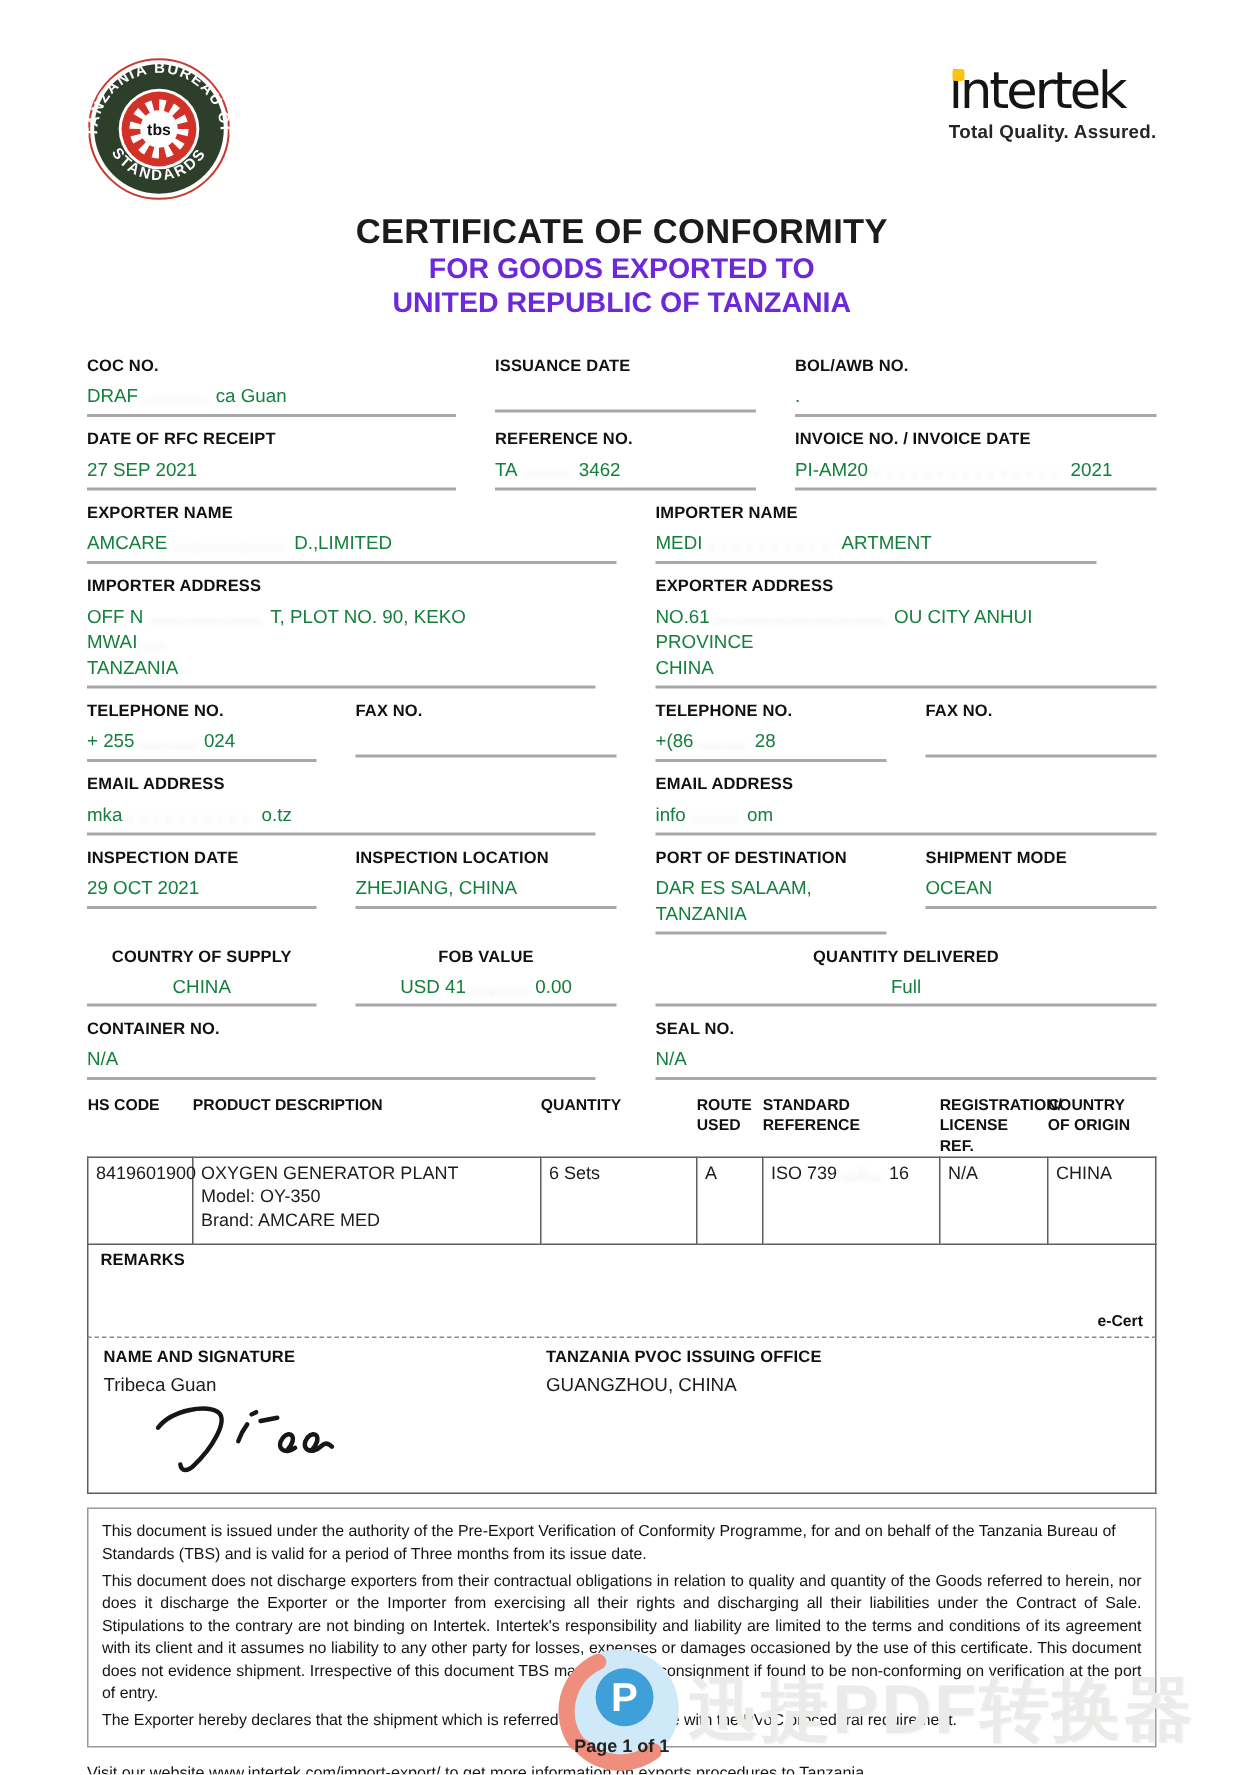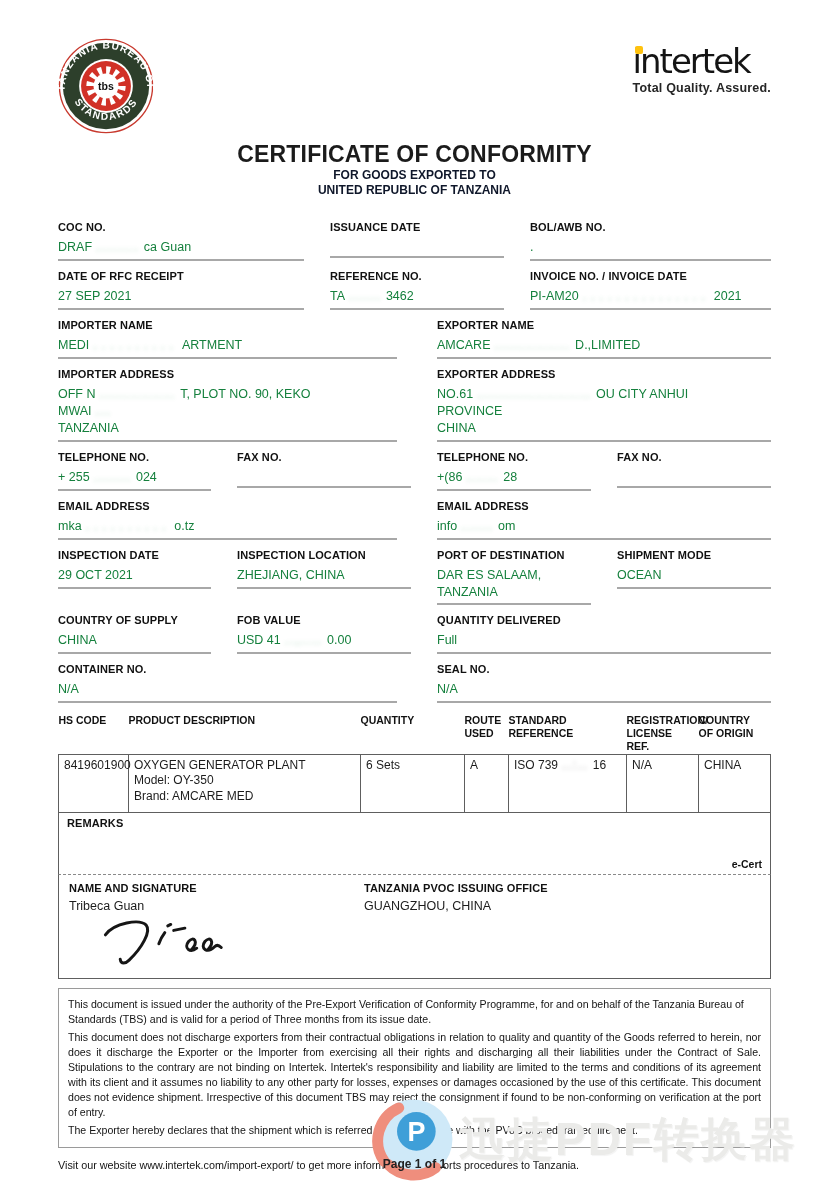--- a/index.html
+++ b/index.html
@@ -21,7 +21,7 @@
   
   .title { text-align:center; margin-top:6px; line-height:1.22; }
   .t1 { font-size:23px; font-weight:bold; color:#1b1b1b; letter-spacing:.2px; }
-  .t2 { font-size:12px; font-weight:bold; color:#0f172a; }
+  .t2 { font-size:19px; font-weight:bold; color:#6d28d9; }
   
   .form { margin-top:24px; }
   .frow { display:grid; margin-bottom:9px; }

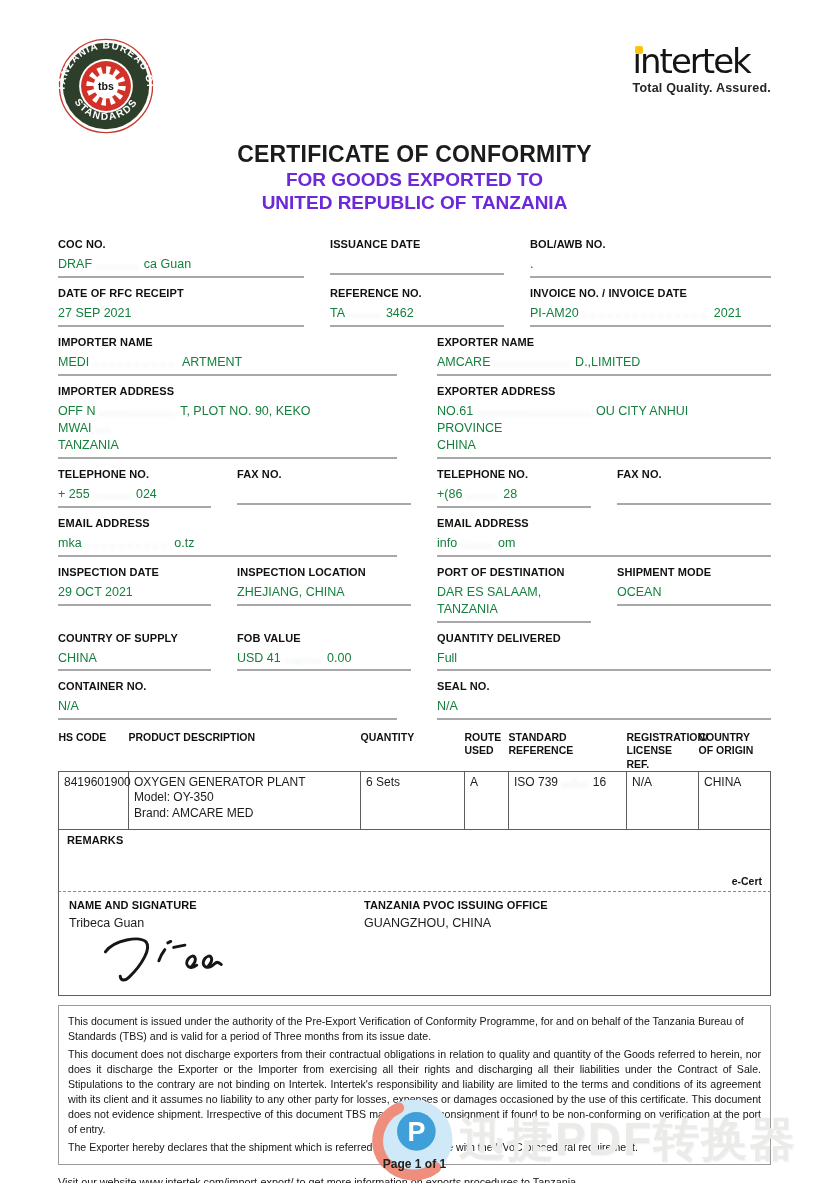--- a/index.html
+++ b/index.html
@@ -143,13 +143,13 @@
     </div>
 
     <div class="frow r2">
+      <div class="fld">
+        <div class="lbl">EXPORTER NAME</div>
+        <div class="val"><span>AMCARE</span><span class="vh">..............</span><span>D.,LIMITED</span></div>
+      </div>
       <div class="fld short">
         <div class="lbl">IMPORTER NAME</div>
         <div class="val"><span>MEDI</span><span class="vh wide">..........</span><span>ARTMENT</span></div>
-      </div>
-      <div class="fld">
-        <div class="lbl">EXPORTER NAME</div>
-        <div class="val"><span>AMCARE</span><span class="vh">..............</span><span>D.,LIMITED</span></div>
       </div>
     </div>
 

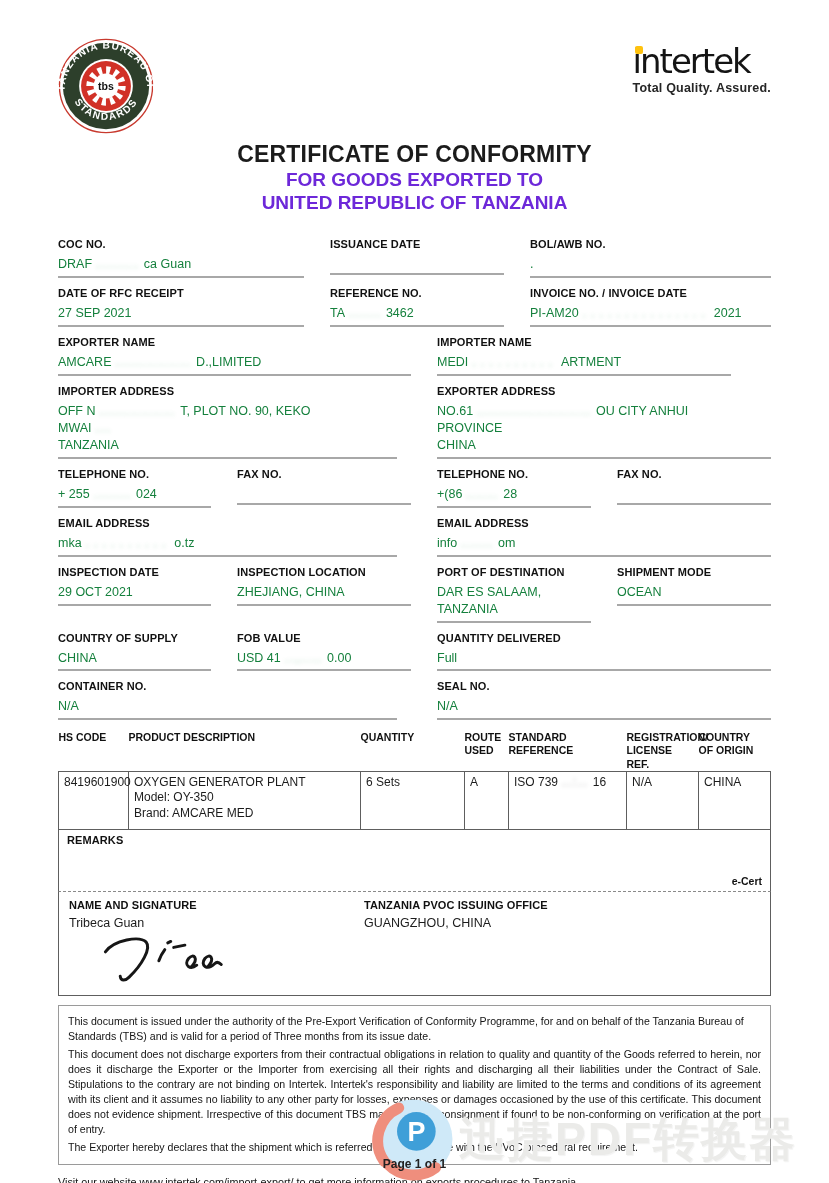--- a/index.html
+++ b/index.html
@@ -28,7 +28,7 @@
   .r3  { grid-template-columns:272px 200px 1fr; }
   .r2  { grid-template-columns:379px 1fr; }
   .r4  { grid-template-columns:179px 200px 180px 1fr; }
-  .r3b { grid-template-columns:179px 200px 1fr; }
+  .r3b { grid-template-columns:179px 200px 1fr;text-align:center; }
   .fld { margin-right:26px; }
   .fld:last-child { margin-right:0; }
   .fld.short { margin-right:40px; }

